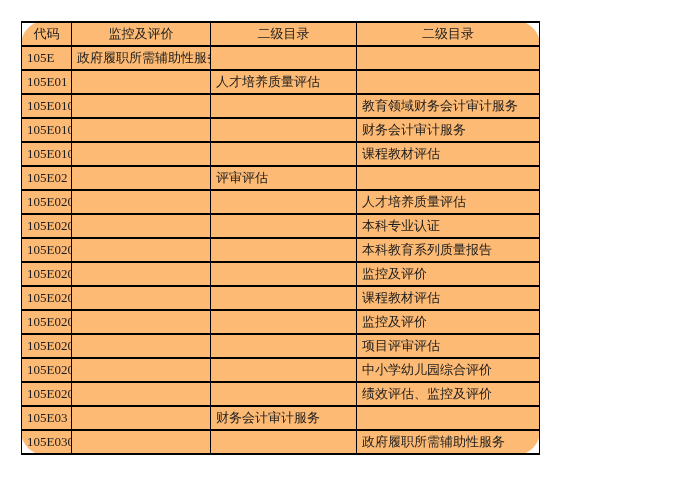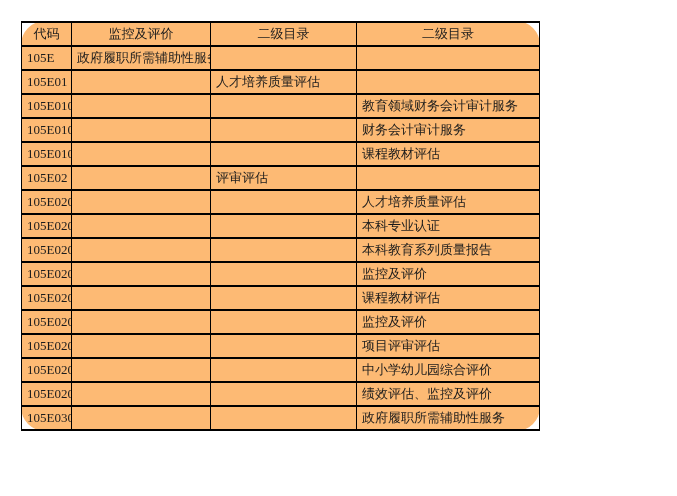--- a/index.html
+++ b/index.html
@@ -163,6 +163,12 @@
           <td>绩效评估、监控及评价</td>
         </tr>
         <tr>
+          <td>105E03</td>
+          <td></td>
+          <td>财务会计审计服务</td>
+          <td></td>
+        </tr>
+        <tr>
           <td>105E0301</td>
           <td></td>
           <td></td>

